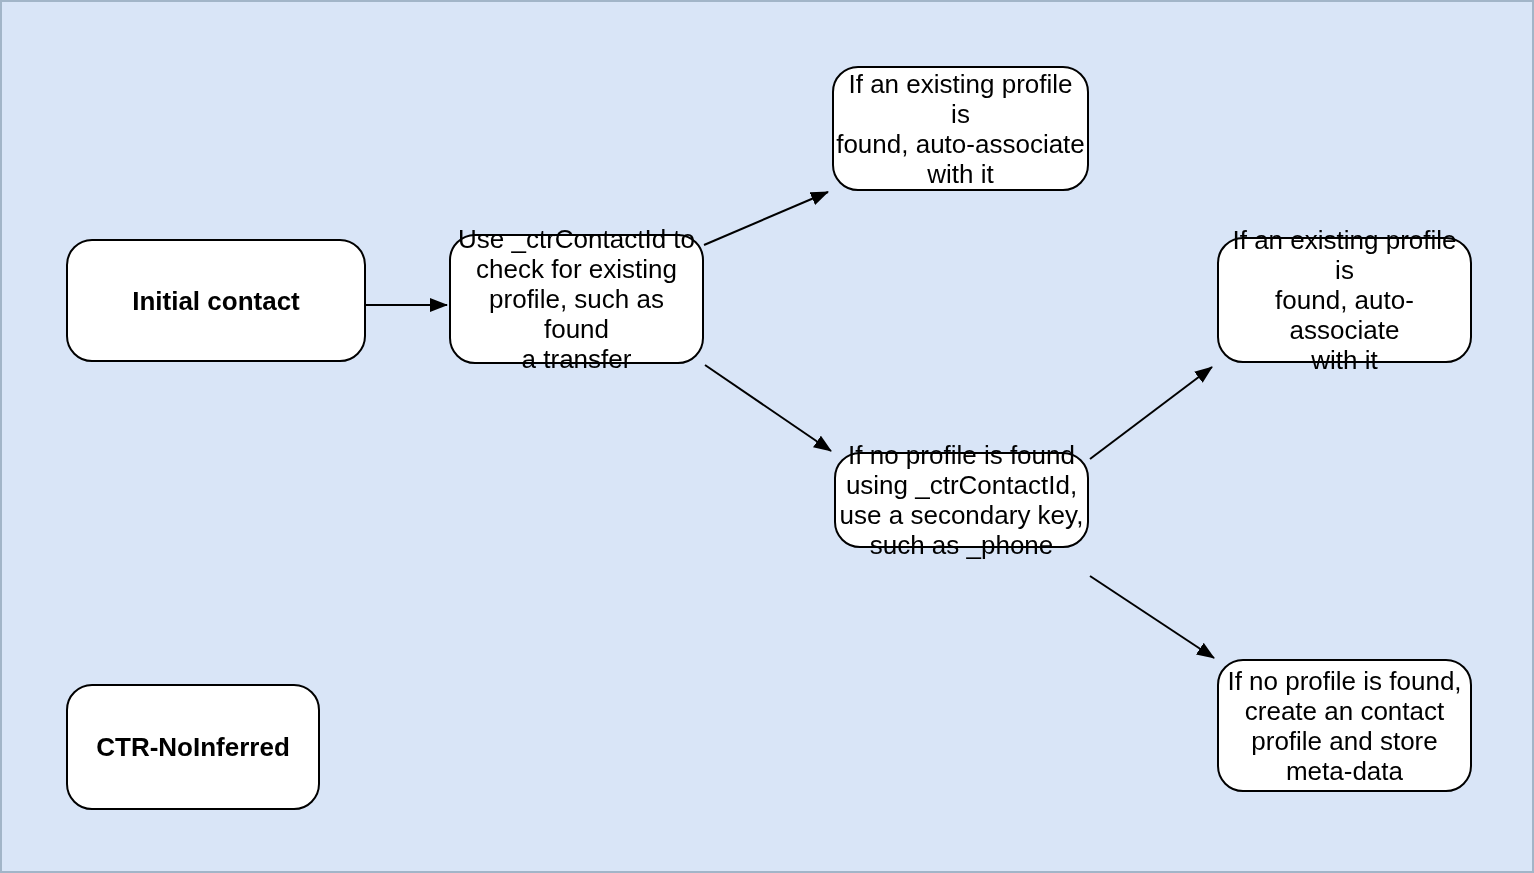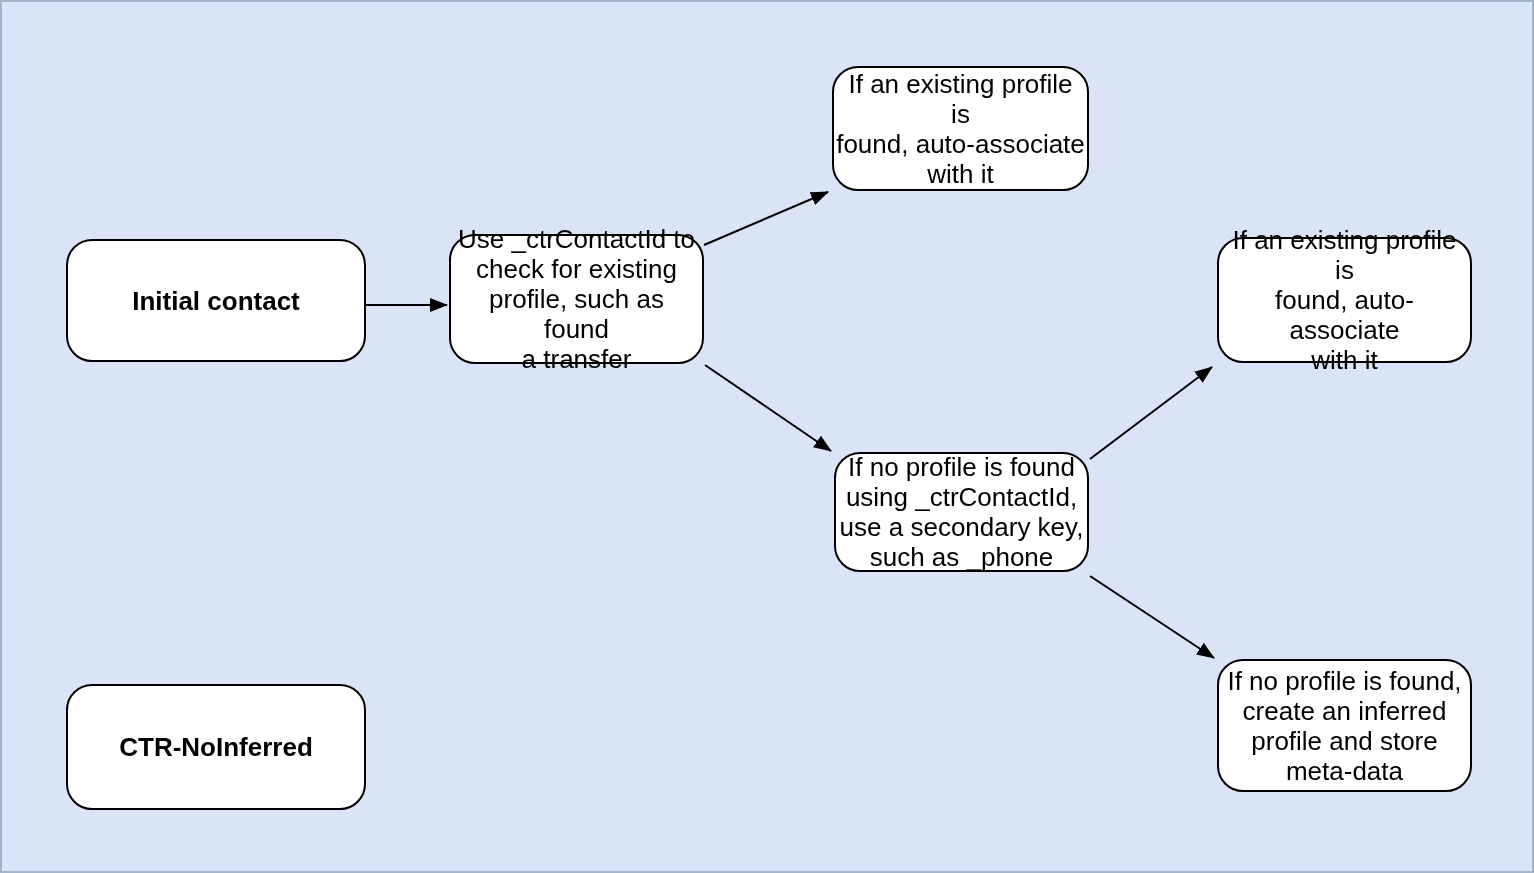--- a/index.html
+++ b/index.html
@@ -56,7 +56,7 @@
   #n-initial   { left: 64px;   top: 237px; width: 300px; height: 123px; }
   #n-check     { left: 447px;  top: 232px; width: 255px; height: 130px; }
   #n-exist-top { left: 830px;  top: 64px;  width: 257px; height: 125px; }
-  #n-secondary { left: 832px;  top: 450px; width: 255px; height: 120px; }
+  #n-secondary { left: 832px;  top: 450px; width: 255px; height: 96px; }
   #n-exist-rt  { left: 1215px; top: 235px; width: 255px; height: 126px; }
   #n-inferred  { left: 1215px; top: 657px; width: 255px; height: 133px; }
   #n-ctr       { left: 64px;   top: 682px; width: 300px; height: 126px; }

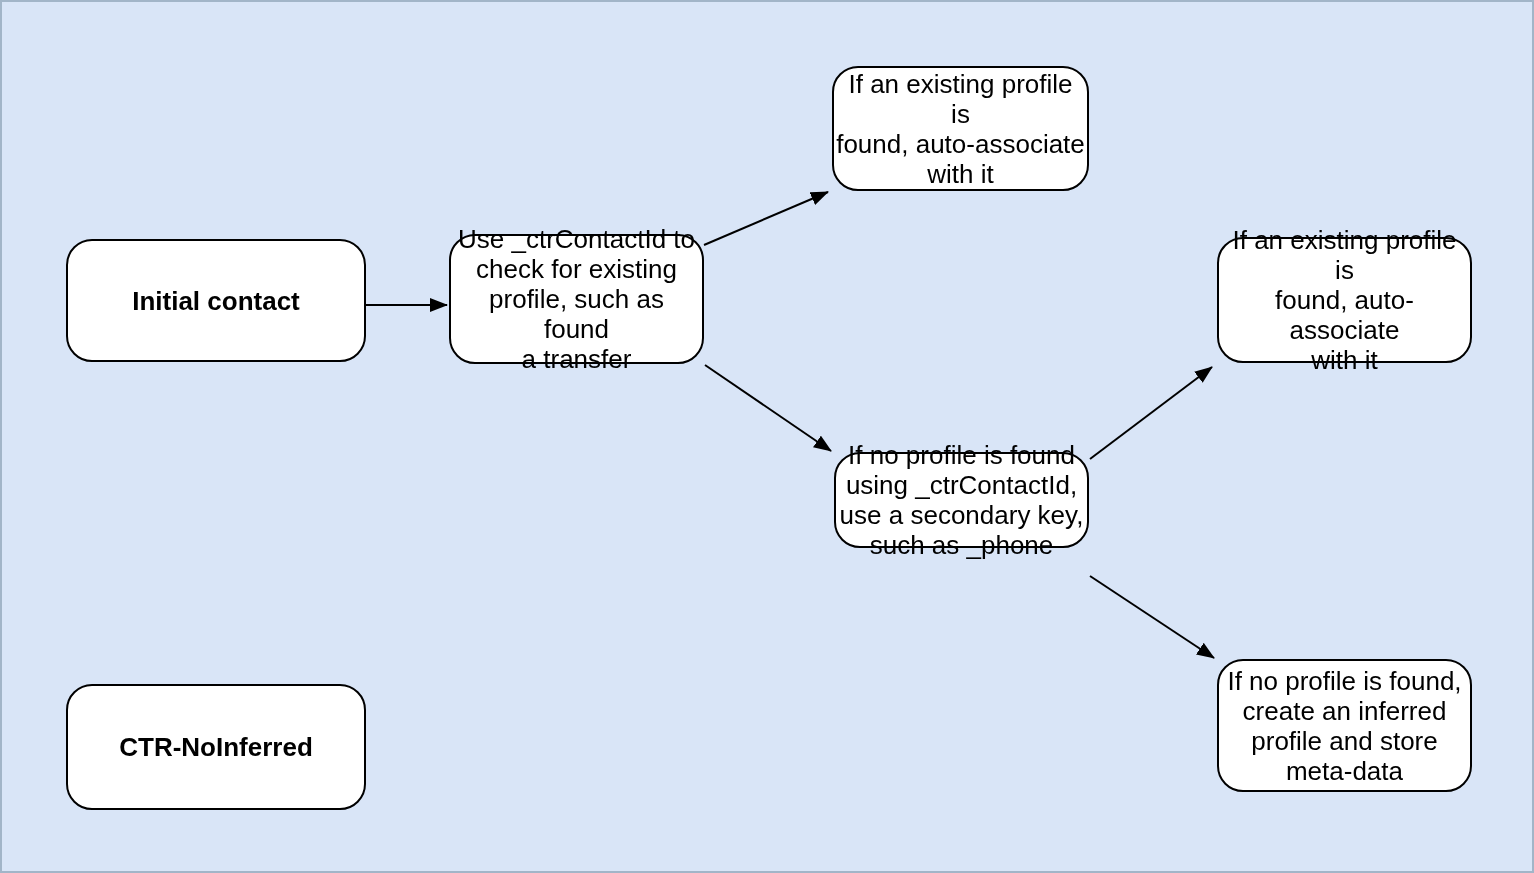--- a/index.html
+++ b/index.html
@@ -111,7 +111,7 @@
 
   <div class="node" id="n-inferred">
     <span class="label">If no profile is found,
-create an inferred
+create an contact
 profile and store
 meta-data</span>
   </div>

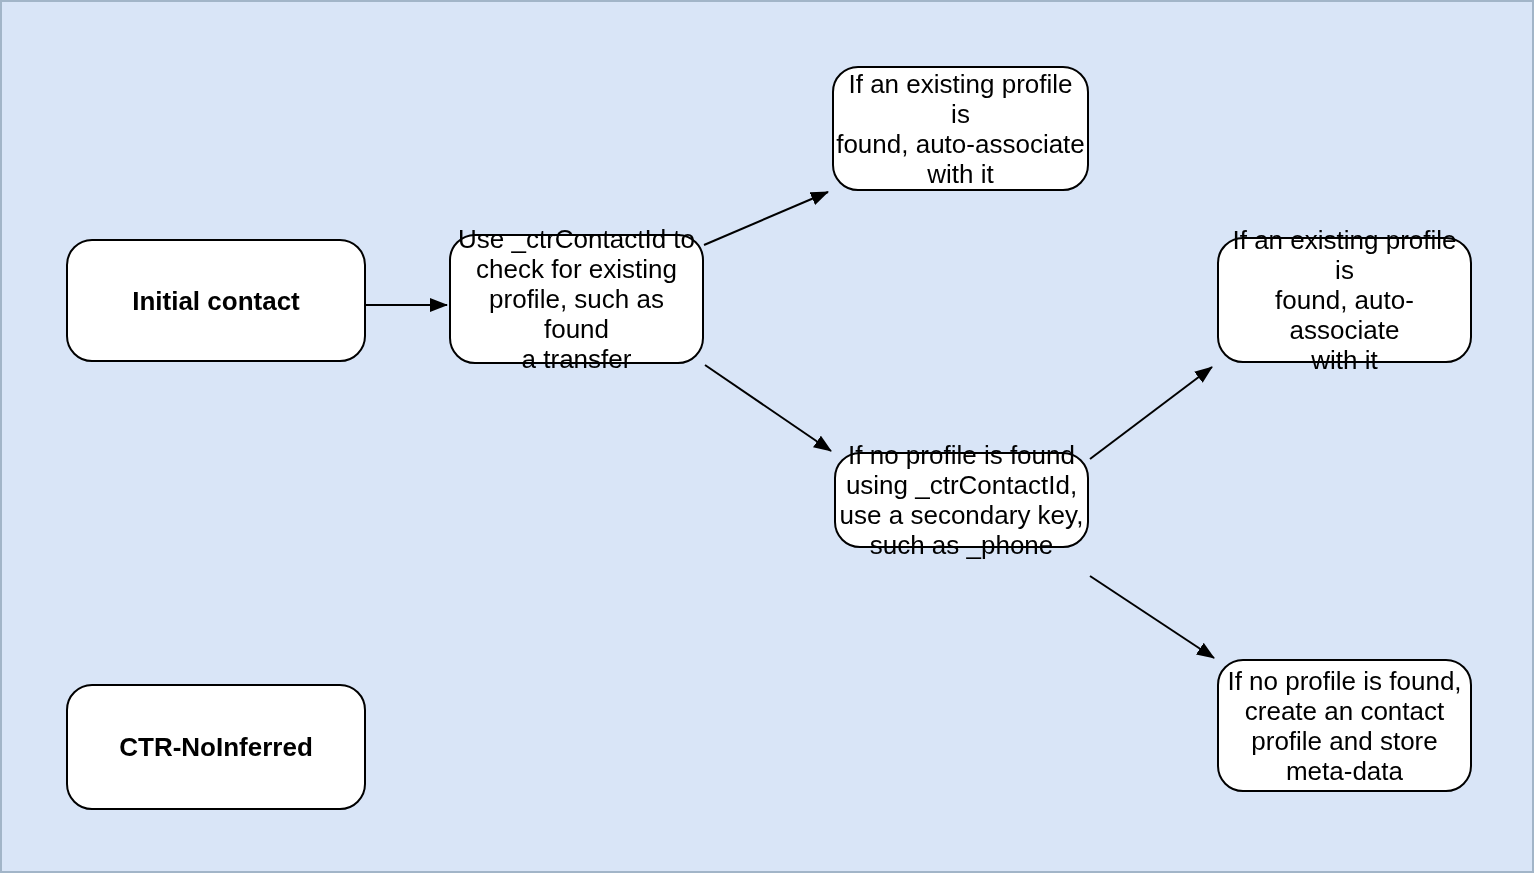--- a/index.html
+++ b/index.html
@@ -59,7 +59,7 @@
   #n-secondary { left: 832px;  top: 450px; width: 255px; height: 96px; }
   #n-exist-rt  { left: 1215px; top: 235px; width: 255px; height: 126px; }
   #n-inferred  { left: 1215px; top: 657px; width: 255px; height: 133px; }
-  #n-ctr       { left: 64px;   top: 682px; width: 300px; height: 126px; }
+  #n-ctr       { left: 64px;   top: 682px; width: 254px; height: 126px; }
 </style>
 </head>
 <body>

